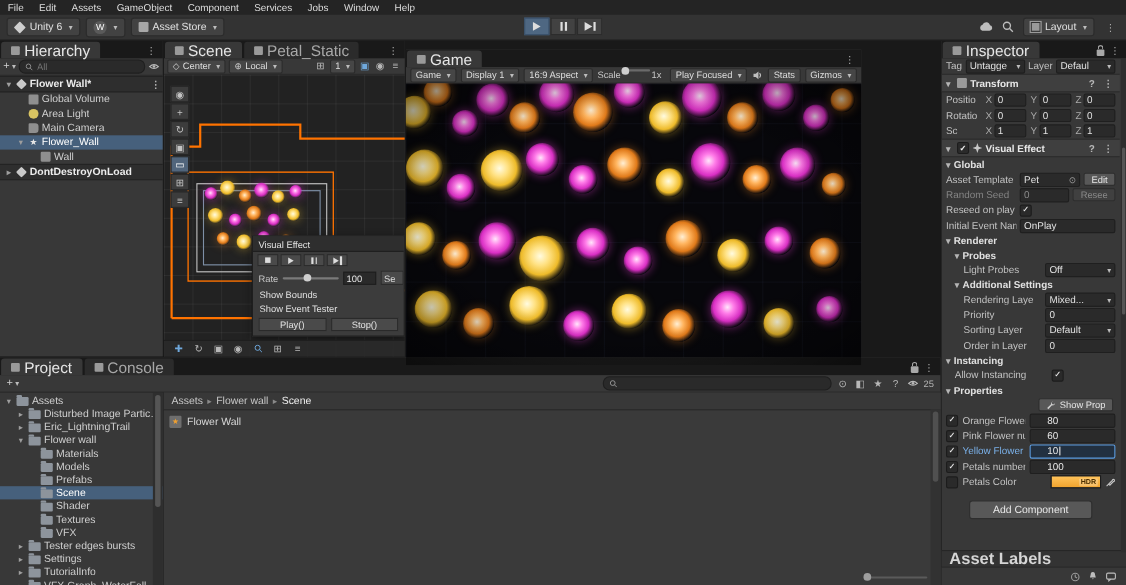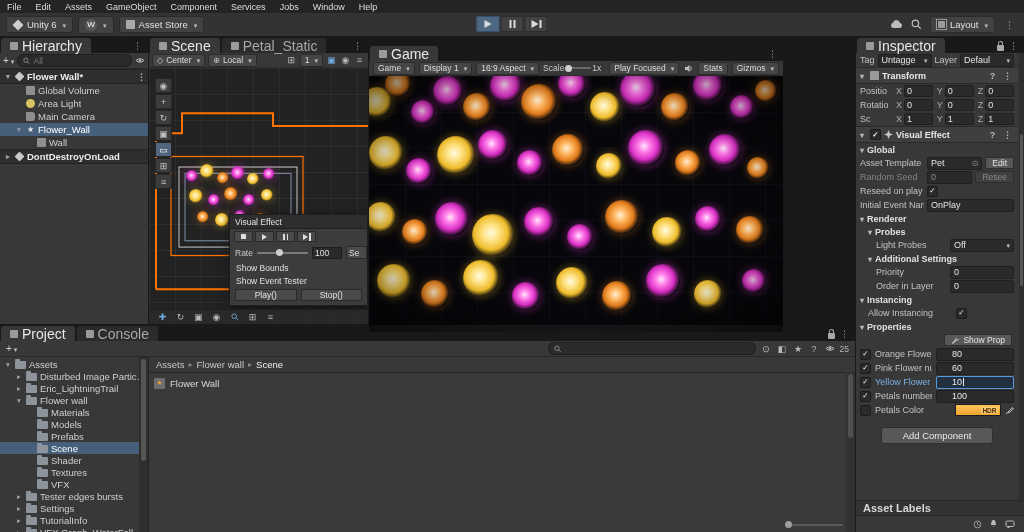--- a/index.html
+++ b/index.html
@@ -104,7 +104,7 @@
     background-size:36px 36px;}
   .game-vignette{position:absolute;inset:0;background:radial-gradient(ellipse at center,rgba(0,0,0,0) 55%,rgba(0,0,0,.5) 100%);pointer-events:none;z-index:2;}
   .game-flowers{inset:0;}
-  .scale-wrap{display:flex;align-items:center;gap:1px;width:72px;}
+  .scale-wrap{display:flex;gap:1px;width:72px;}
   .scale-wrap .slider-track{background:#6a6a6a;}
 
   

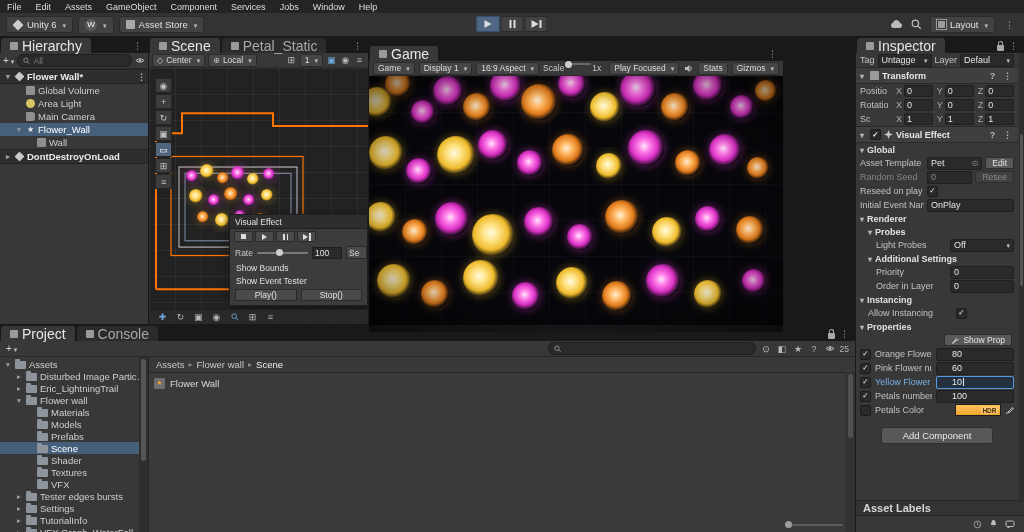--- a/index.html
+++ b/index.html
@@ -814,6 +814,13 @@
           <span>Additional Settings</span>
         </div>
       <div class="irow ind2">
+        <span class="ilabel grow">Rendering Laye</span>
+        <div class="idrop w56">
+            <span class="dval">Mixed...</span>
+            <span class="car"></span>
+          </div>
+      </div>
+      <div class="irow ind2">
         <span class="ilabel grow">Priority</span>
         <div class="ifield w56">
             <span>0</span>

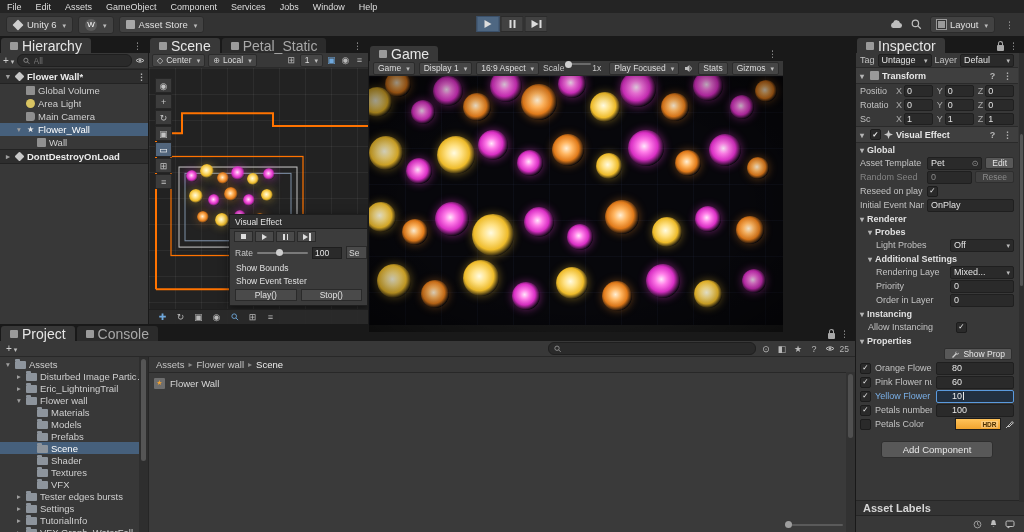--- a/index.html
+++ b/index.html
@@ -827,6 +827,13 @@
           </div>
       </div>
       <div class="irow ind2">
+        <span class="ilabel grow">Sorting Layer</span>
+        <div class="idrop w56">
+            <span class="dval">Default</span>
+            <span class="car"></span>
+          </div>
+      </div>
+      <div class="irow ind2">
         <span class="ilabel grow">Order in Layer</span>
         <div class="ifield w56">
             <span>0</span>

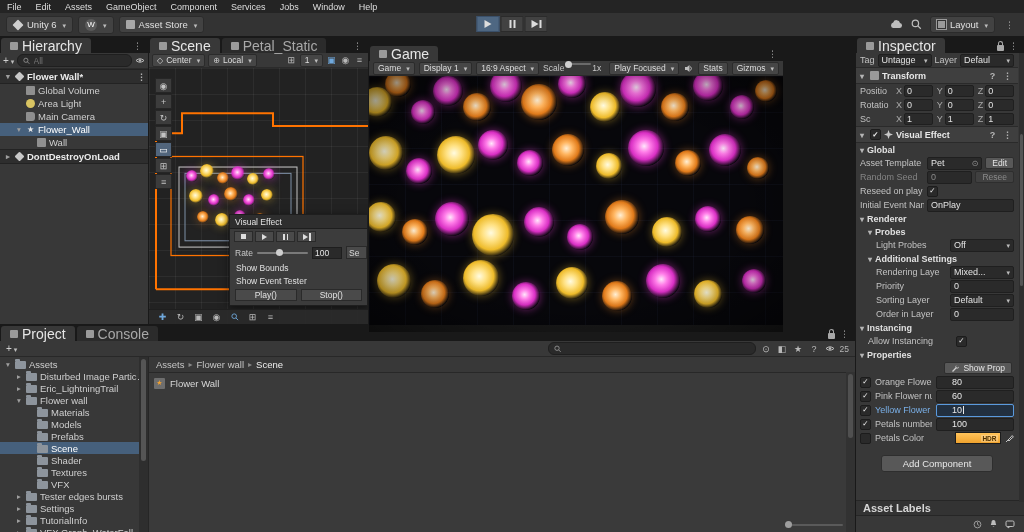--- a/index.html
+++ b/index.html
@@ -173,7 +173,7 @@
   .eyedrop{display:flex;align-items:center;}
   .showprop{margin-right:2px;}
   .add-comp{display:block;margin:10px auto 6px;width:112px;height:17px;background:#585858;border:1px solid #2e2e2e;border-radius:3px;color:#e8e8e8;font-size:9.5px;font-family:inherit;}
-  .asset-labels{height:14px;background:#333;border-top:1px solid #262626;display:flex;align-items:center;padding:0 7px;color:#d6d6d6;font-weight:bold;font-size:11px;}
+  .asset-labels{height:14px;background:#333;border-top:1px solid #262626;display:flex;align-items:center;padding:0 7px;color:#d6d6d6;font-weight:bold;font-size:15px;}
   .status-icons{height:16px;display:flex;align-items:center;justify-content:flex-end;gap:7px;padding:0 9px;background:#383838;border-top:1px solid #262626;}
   .insp-scroll{position:absolute;right:0;top:16px;bottom:30px;width:5px;background:#2e2e2e;}
   .insp-thumb{position:absolute;left:1px;right:1px;top:18%;height:34%;background:#555;border-radius:2px;}

